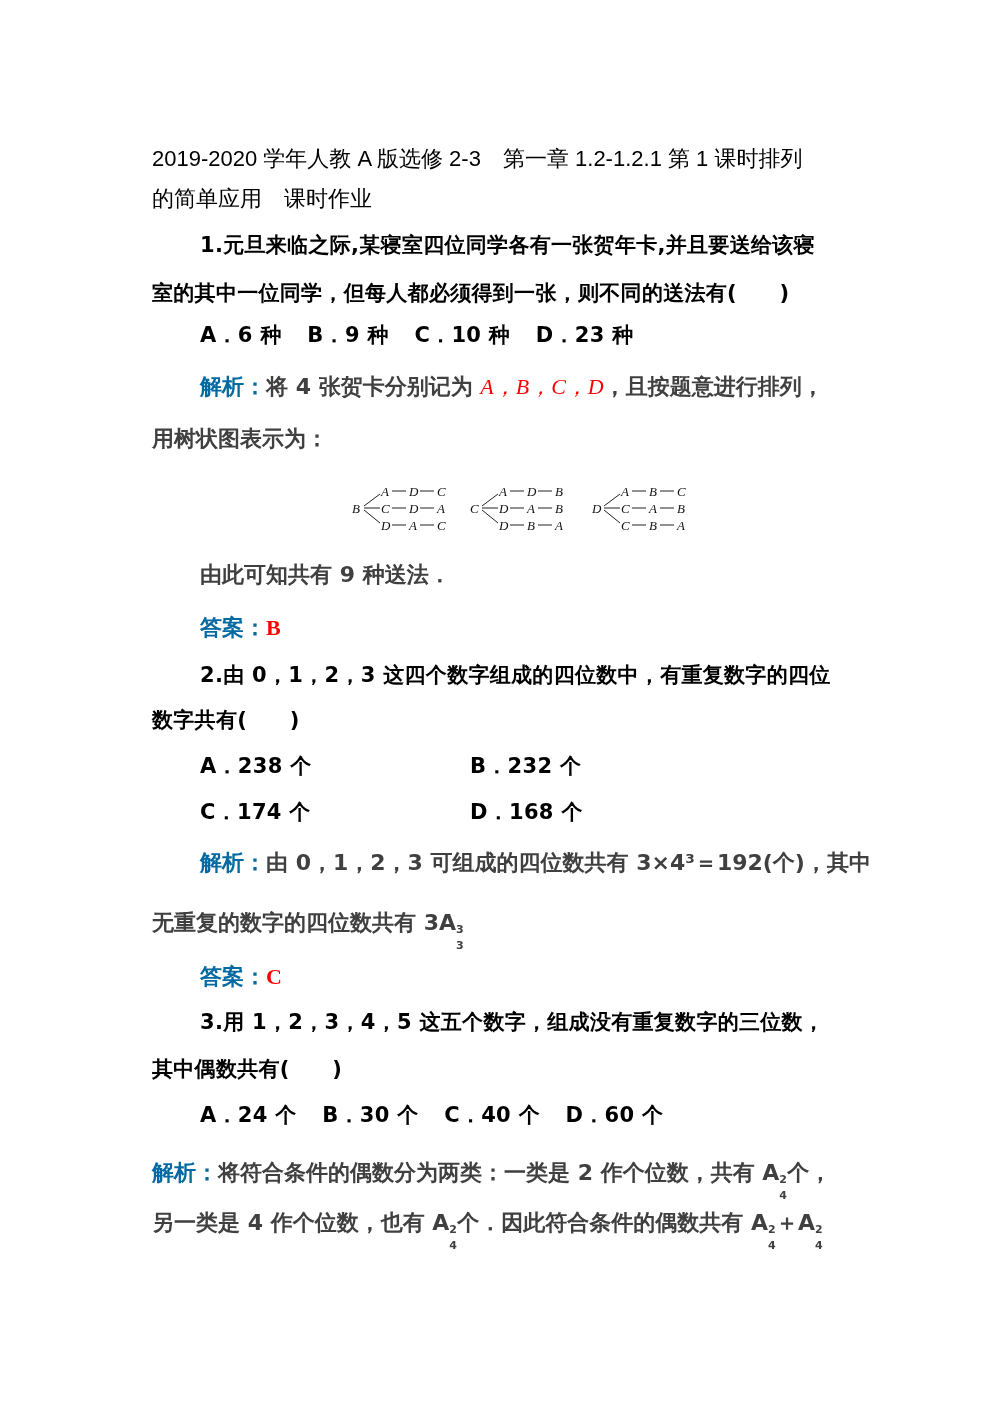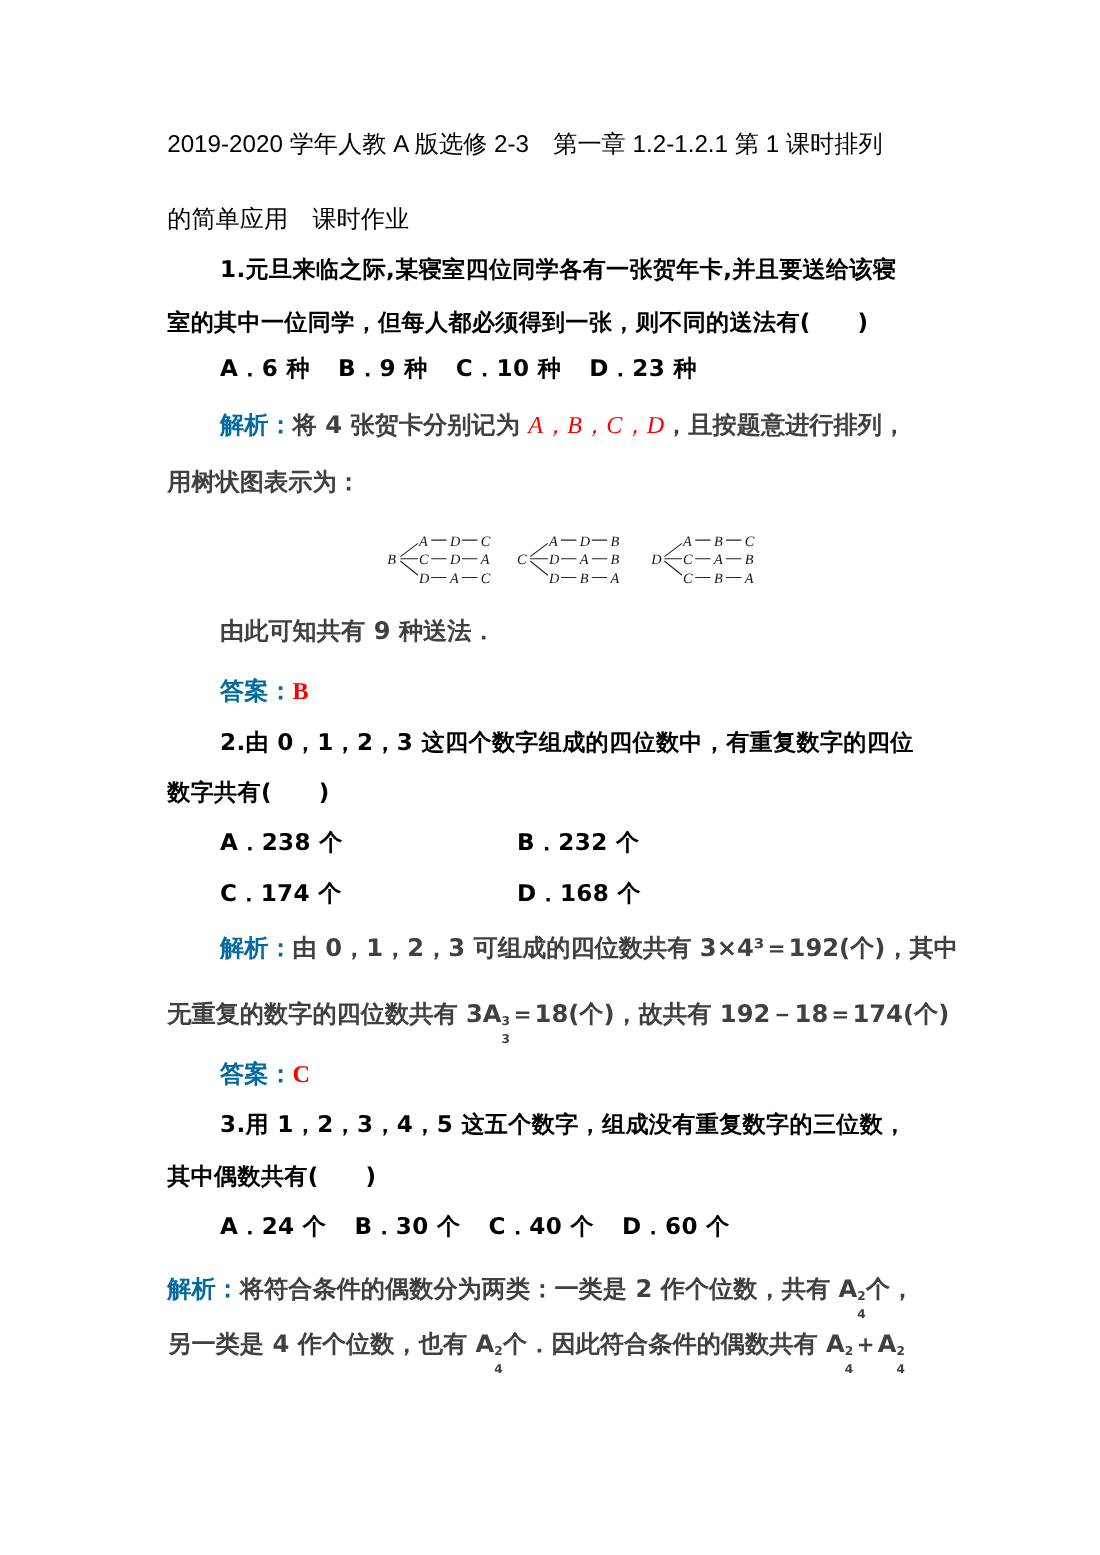--- a/index.html
+++ b/index.html
@@ -25,7 +25,7 @@
 </head>
 <body>
 
-<div class="line title" style="top:116px;">2019-2020 学年人教 A 版选修 2-3　第一章 1.2-1.2.1 第 1 课时排列</div>
+<div class="line title" style="top:144px;">2019-2020 学年人教 A 版选修 2-3　第一章 1.2-1.2.1 第 1 课时排列</div>
 <div class="line title" style="top:184px;">的简单应用　课时作业</div>
 
 <div class="line indent q" style="top:230px;">

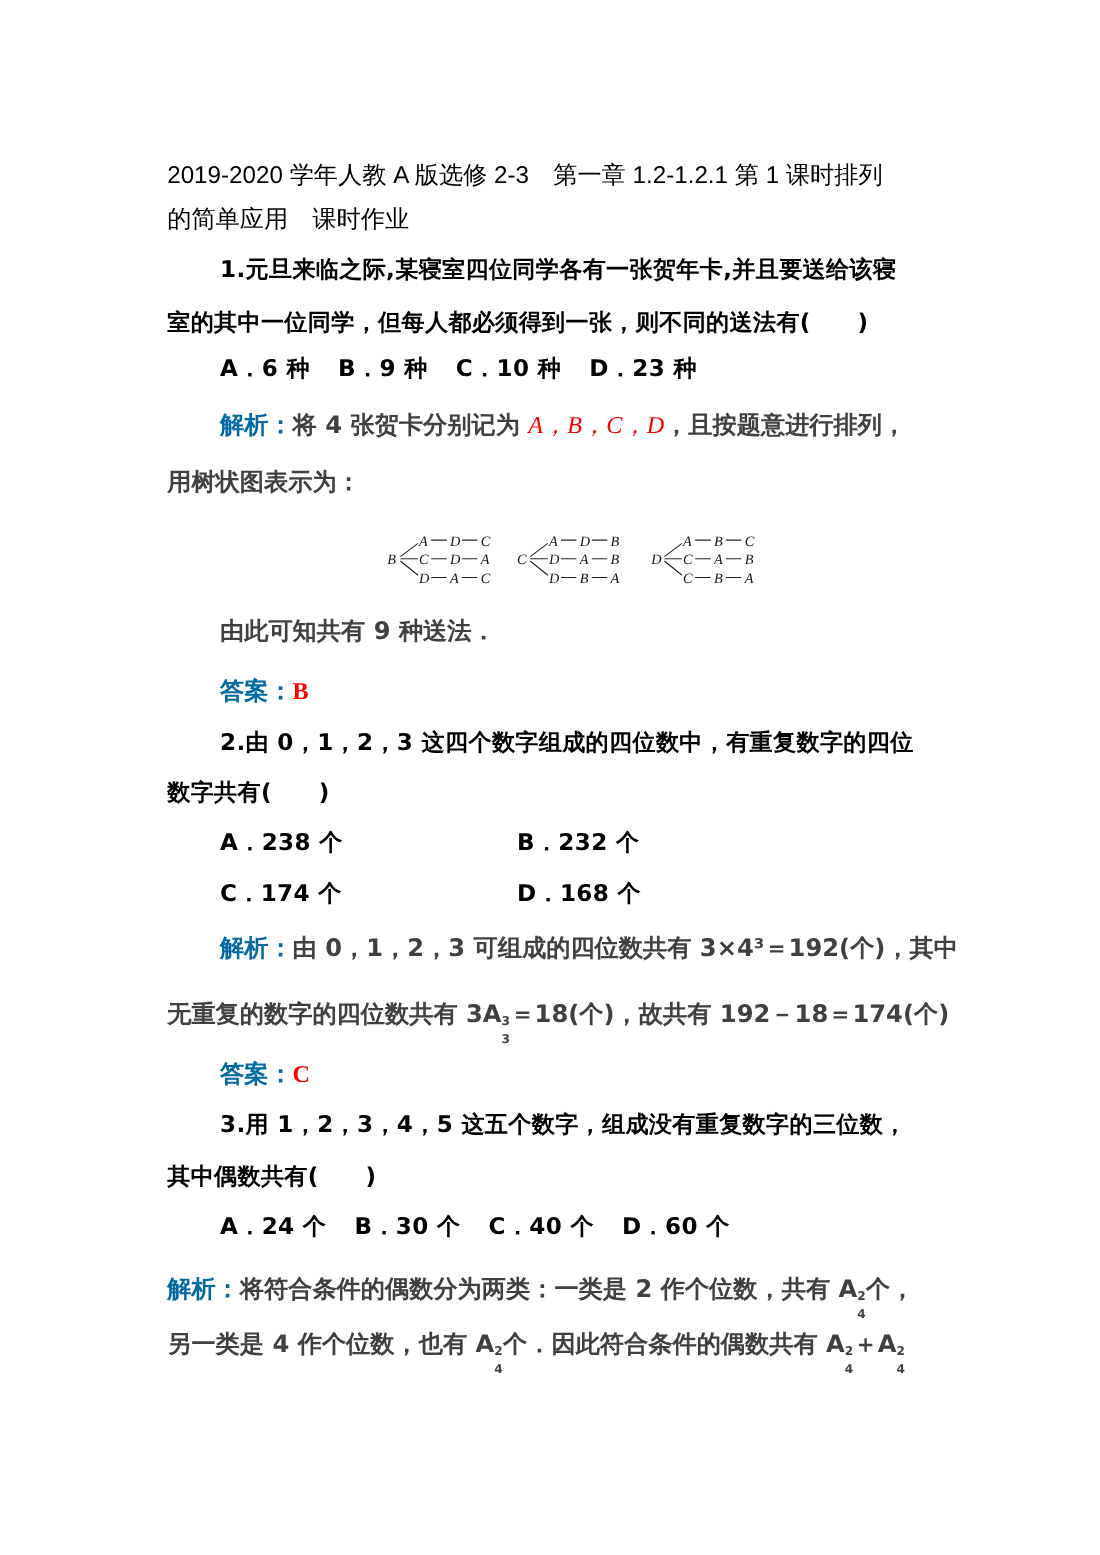--- a/index.html
+++ b/index.html
@@ -131,7 +131,7 @@
   <span class="blue">解析：</span><span class="red">由 0，1，2，3 可组成的四位数共有 3×4³＝192(个)，其中</span>
 </div>
 <div class="line red" style="top:908px;text-align:right;">
-  <span>无重复的数字的四位数共有 3A</span><span class="aa-wrap"><span class="aa"><span class="sp">3</span><span class="sb">3</span></span></span><span>＝18(个)，故共有 192－18＝174(个)</span>
+  <span>无重复的数字的四位数共有 3A</span><span class="aa-wrap"><span class="aa"><span class="sp">3</span><span class="sb">3</span></span></span>
 </div>
 <div class="line indent" style="top:962px;">
   <span class="blue">答案：</span><span class="red-serif" style="font-weight:bold;">C</span>

